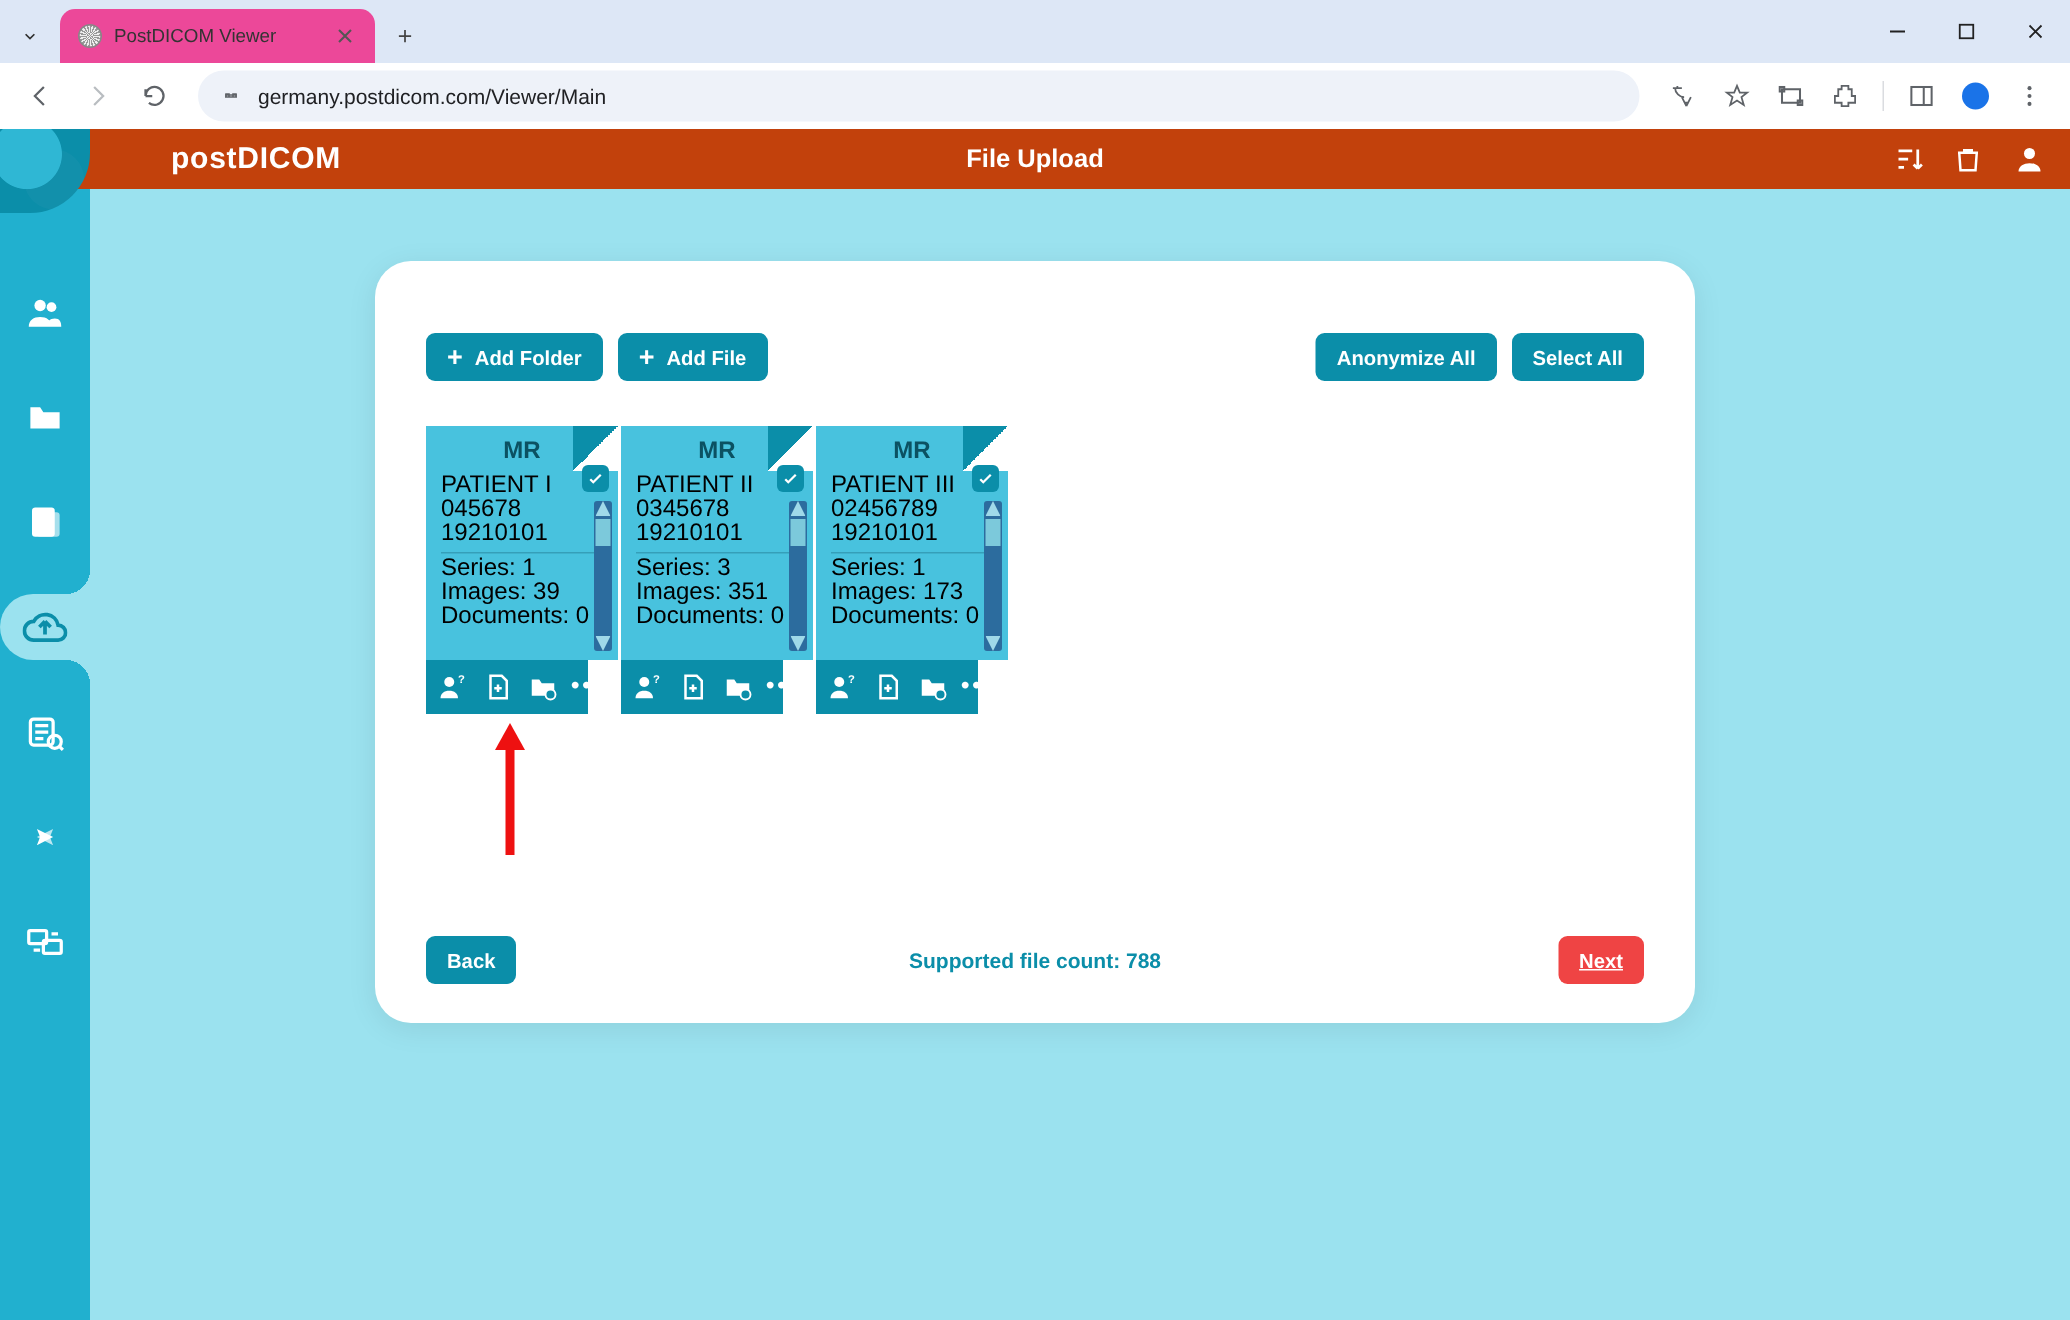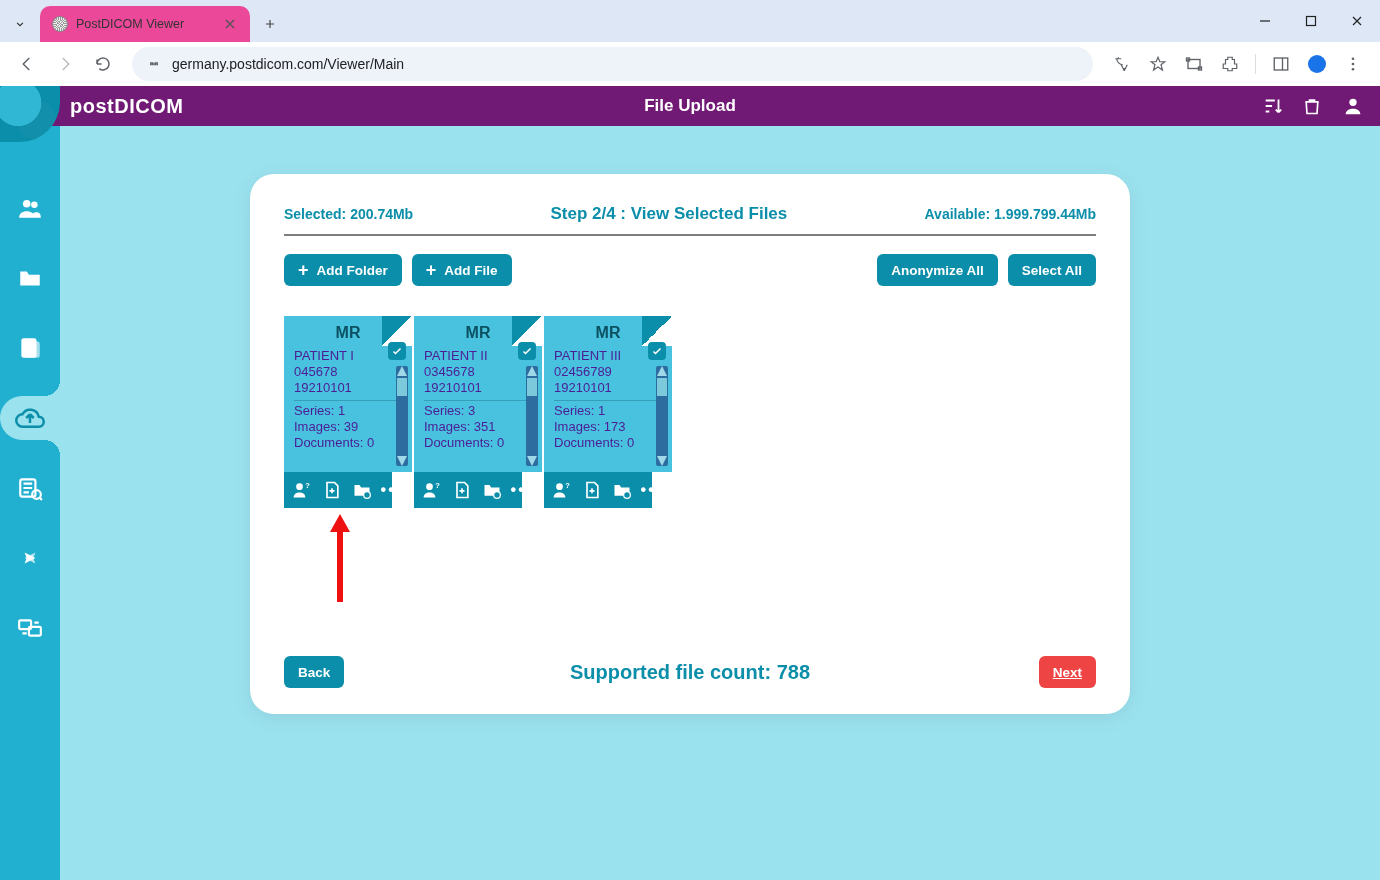--- a/index.html
+++ b/index.html
@@ -31,7 +31,7 @@
   
   .app { position:relative; height: calc(880px - 42px - 44px); }
 
-  .app-header { height:40px; background:#701a75; display:flex; align-items:center; color:#fff; padding:0 16px 0 70px; }
+  .app-header { height:40px; background:#c2410c; display:flex; align-items:center; color:#fff; padding:0 16px 0 70px;margin-left:44px; }
   .brand { display:flex; align-items:center; gap:10px; font-weight:700; }
   .brand-logo { position:absolute; top:0; left:0; width:60px; height:56px; background:
       radial-gradient(circle at 30% 30%, #2fb7d4 0 40%, transparent 41%) ,

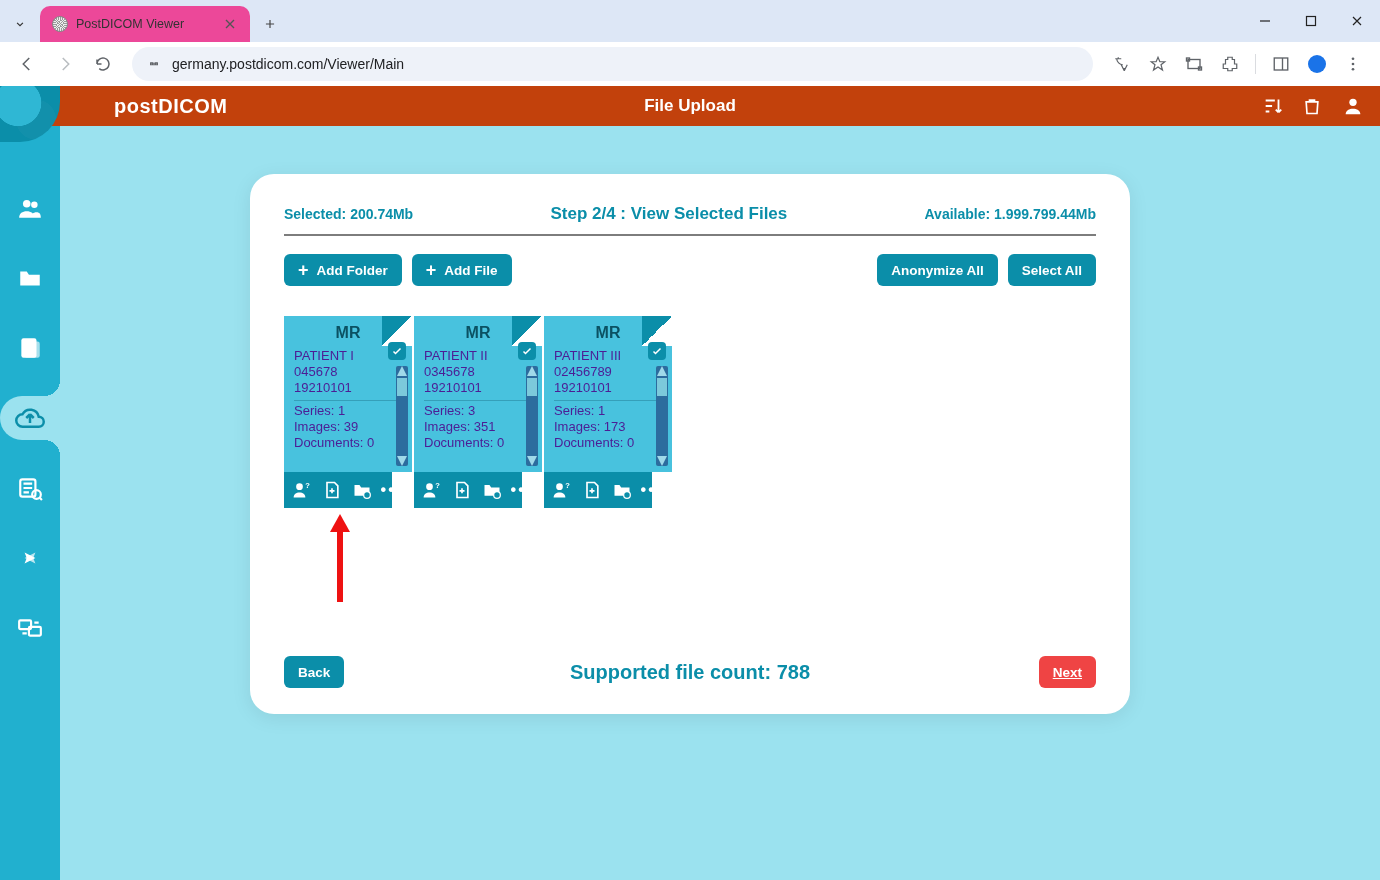--- a/index.html
+++ b/index.html
@@ -274,11 +274,6 @@
     </div>
 
     <div class="panel">
-      <div class="panel-top">
-        <span class="sel">Selected: 200.74Mb</span>
-        <span class="step">Step 2/4 : View Selected Files</span>
-        <span class="avail">Available: 1.999.799.44Mb</span>
-      </div>
 
       <div class="action-row">
         <button class="btn">

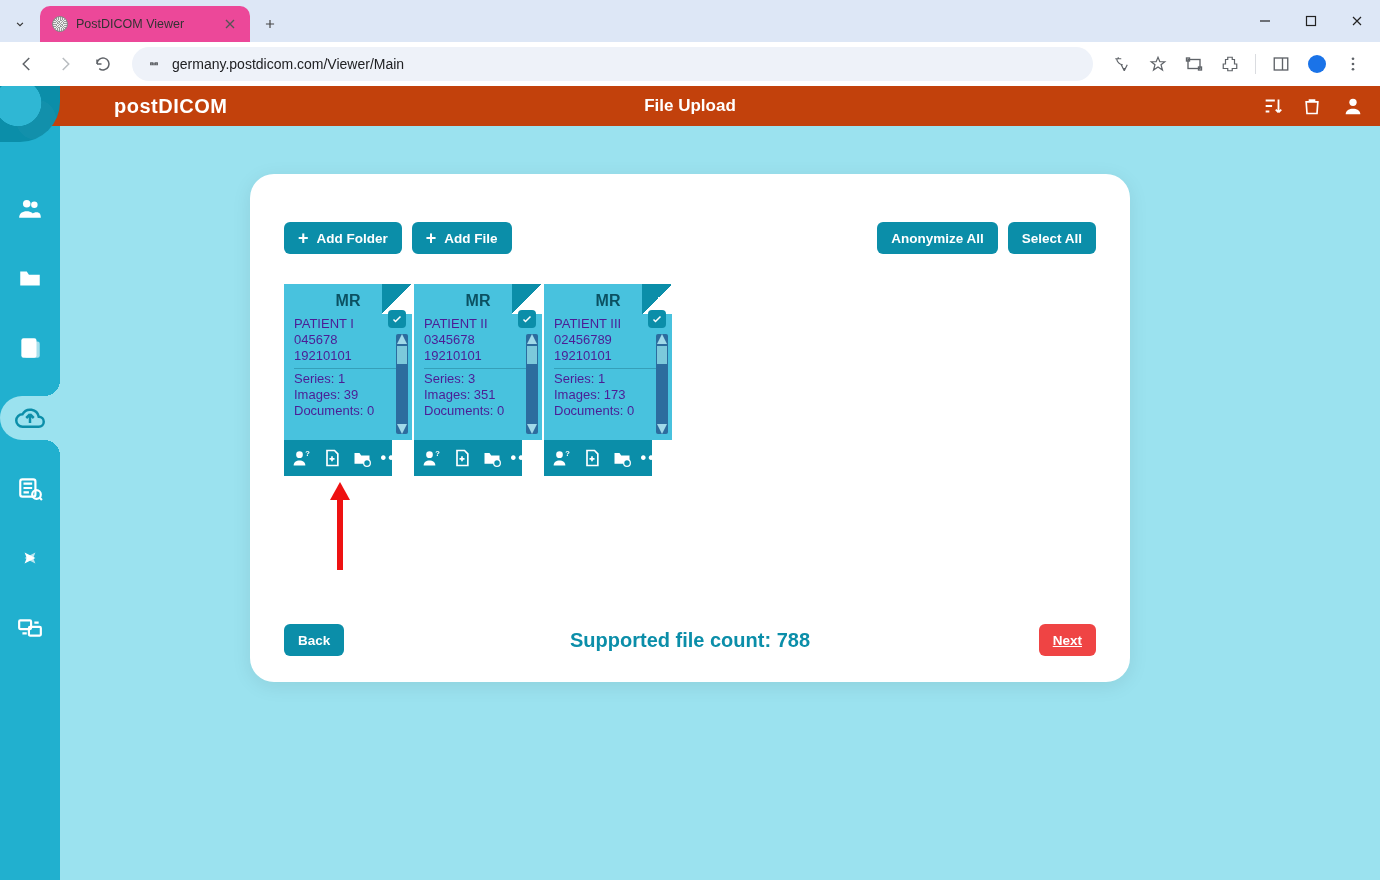--- a/index.html
+++ b/index.html
@@ -72,7 +72,7 @@
   }
   .check-badge { position:absolute; top:26px; right:6px; width:18px; height:18px; background:#0b8ea9; border-radius:4px; display:flex; align-items:center; justify-content:center;}
   .modality { text-align:center; font-weight:800; color:#0b5162; font-size:16px; margin-bottom:6px;}
-  .pinfo { font-size:13px; color:#4c1d95; line-height:16px;}
+  .pinfo { font-size:16px; color:#000000; line-height:16px;}
   .pinfo.sep-top{ border-top:1px solid rgba(11,81,98,0.3); margin-top:4px; padding-top:2px;}
   .scroll-track { position:absolute; top:50px; right:4px; bottom:6px; width:12px; background:#2c6c9e; border-radius:2px;}
   .scroll-track::before, .scroll-track::after{content:"";position:absolute;left:1px;width:10px;height:10px;background:#9fd9e9;}

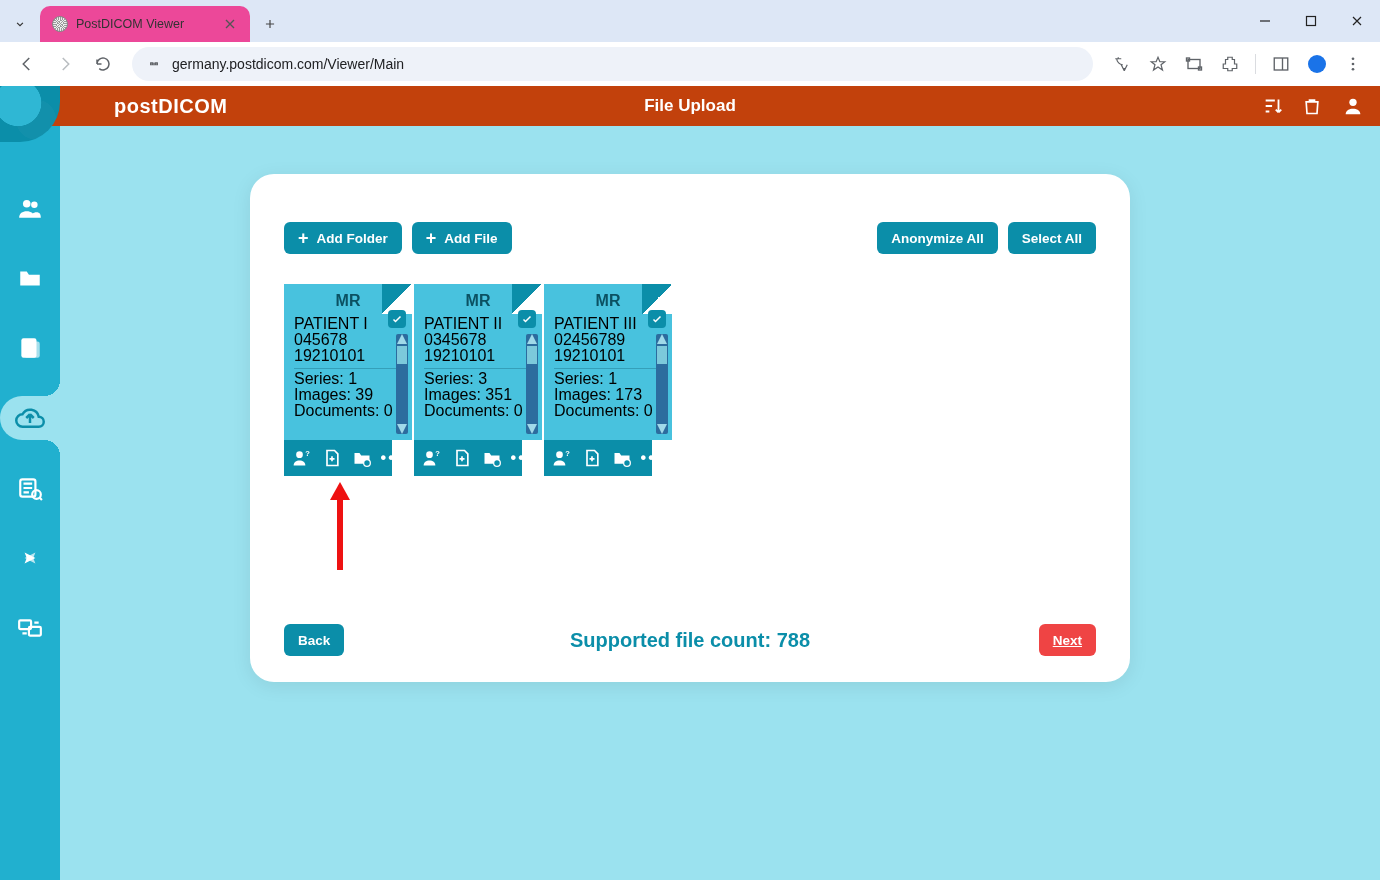--- a/index.html
+++ b/index.html
@@ -88,7 +88,7 @@
   .arrow-annot svg { overflow:visible;}
 
   .panel-bottom { display:flex; align-items:center; margin-top:90px;}
-  .supported { position:absolute; left:0; right:0; text-align:center; color:#0b8ea9; font-weight:700; font-size:20px; pointer-events:none;}
+  .supported { position:absolute; left:0; right:0; text-align:center; color:#0b8ea9; font-weight:700; font-size:14px; pointer-events:none;}
   .btn-next { margin-left:auto; background:#ef4444;text-decoration:underline; }
 
 </style>

